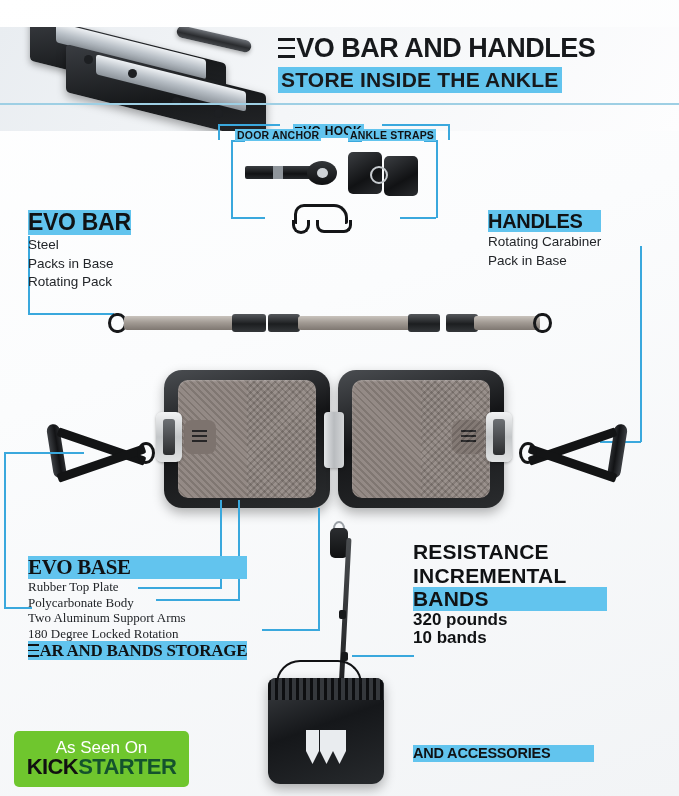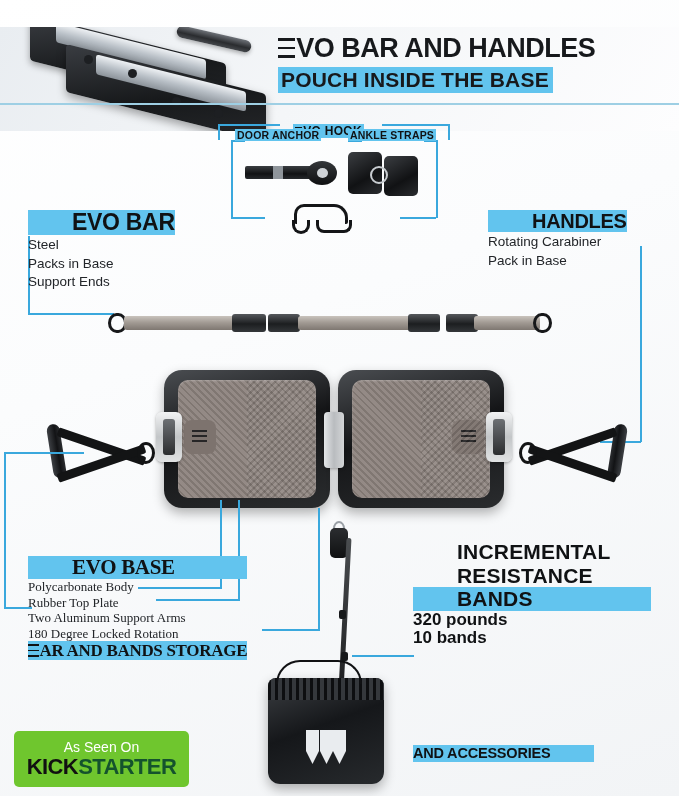--- a/index.html
+++ b/index.html
@@ -157,7 +157,7 @@
         <span class="eglyph"><i></i><i></i><i></i></span><span></span><span id="h1rest">VO BAR AND HANDLES</span>
       </div>
       <div class="hdr-line2">
-        <span>POUCH INSIDE THE BASE</span>
+        <span>STORE INSIDE THE ANKLE</span>
       </div>
     </div>
   </div>

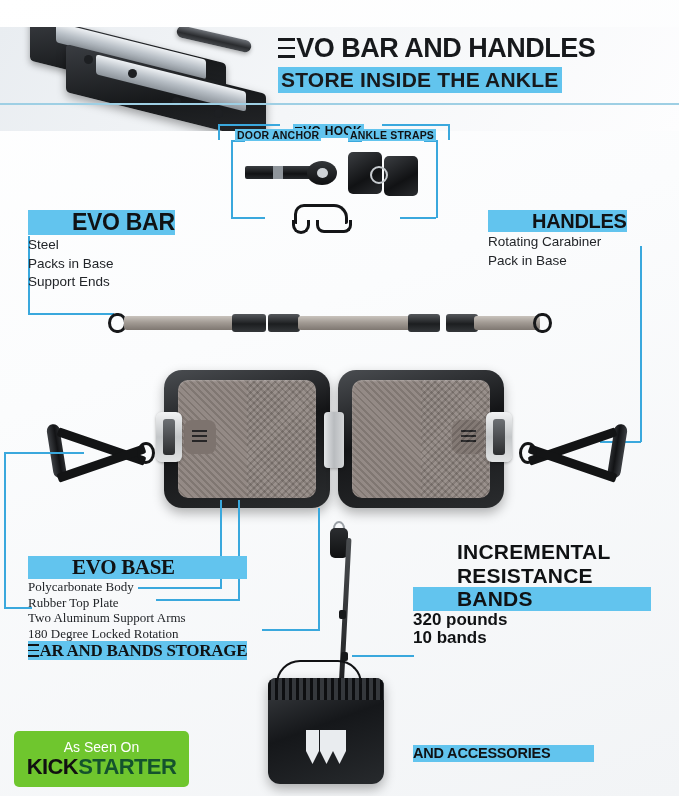--- a/index.html
+++ b/index.html
@@ -42,7 +42,7 @@
   .lnh { height:1.5px; } .lnv { width:1.5px; }
 
   
-  .lbl-head { font-weight:bold; color:#101214; letter-spacing:-0.3px; white-space:nowrap;padding-left:44px; }
+  .lbl-head { font-weight:bold; color:#101214; letter-spacing:-0.3px; white-space:nowrap; }
   .hl { background:#62c4ee; }
   .sub { font-size:13.5px; color:#222529; line-height:16.5px; white-space:nowrap; }
 

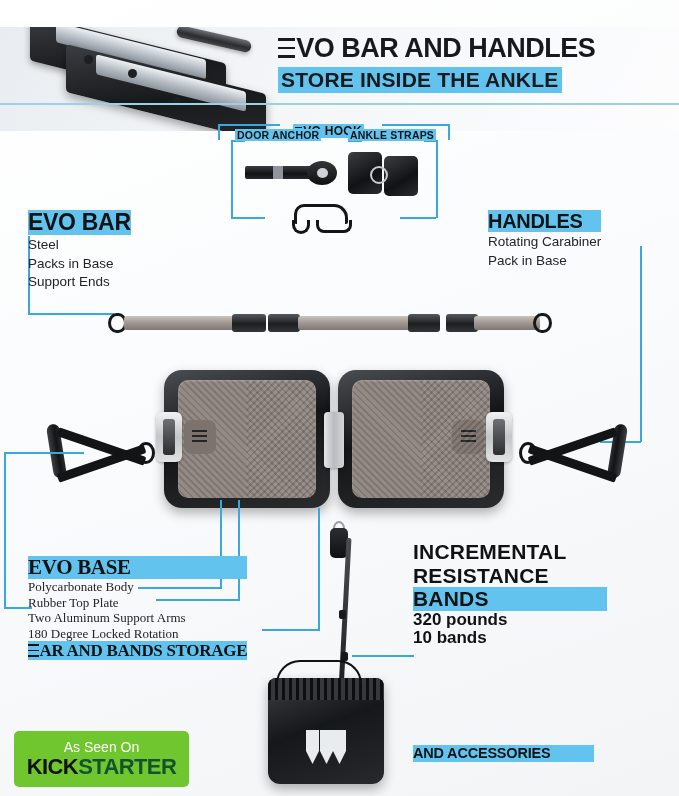--- a/index.html
+++ b/index.html
@@ -210,7 +210,7 @@
     </div>
     <div class="sub">Steel</div>
     <div class="sub">Packs in Base</div>
-    <div class="sub">Support Ends</div>
+    <div class="sub">Rotating Pack</div>
   </div>
 
   <div class="ln lnv" style="left:640px; top:246px; height:196px;"></div>

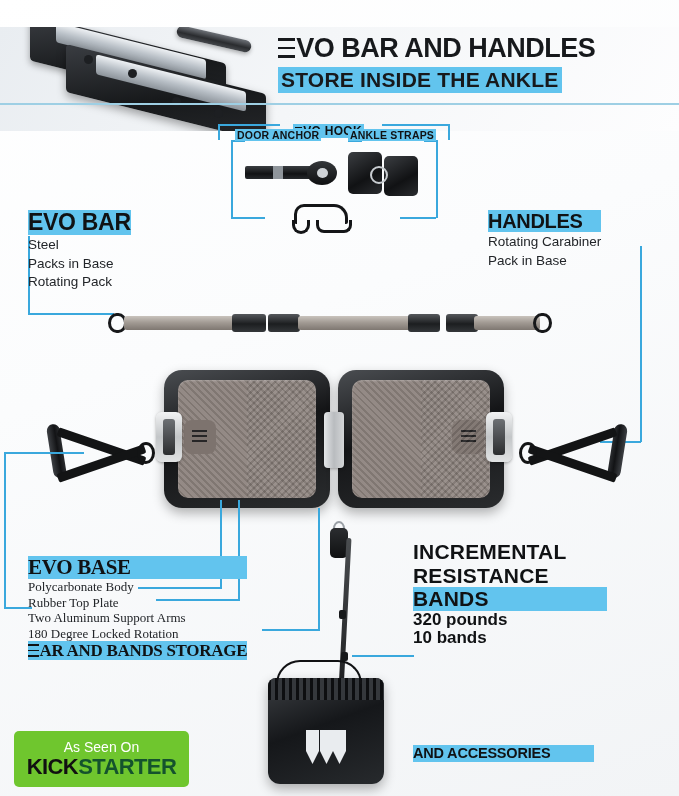--- a/index.html
+++ b/index.html
@@ -307,8 +307,8 @@
   <div class="ln lnh" style="left:352px; top:655px; width:62px;"></div>
 
   <div class="bands">
+    <div class="lbl-head">RESISTANCE</div>
     <div class="lbl-head">INCREMENTAL</div>
-    <div class="lbl-head">RESISTANCE</div>
     <div class="lbl-head hl" style="display:inline-block;padding-right:118px;">
       <span>BANDS</span>
     </div>

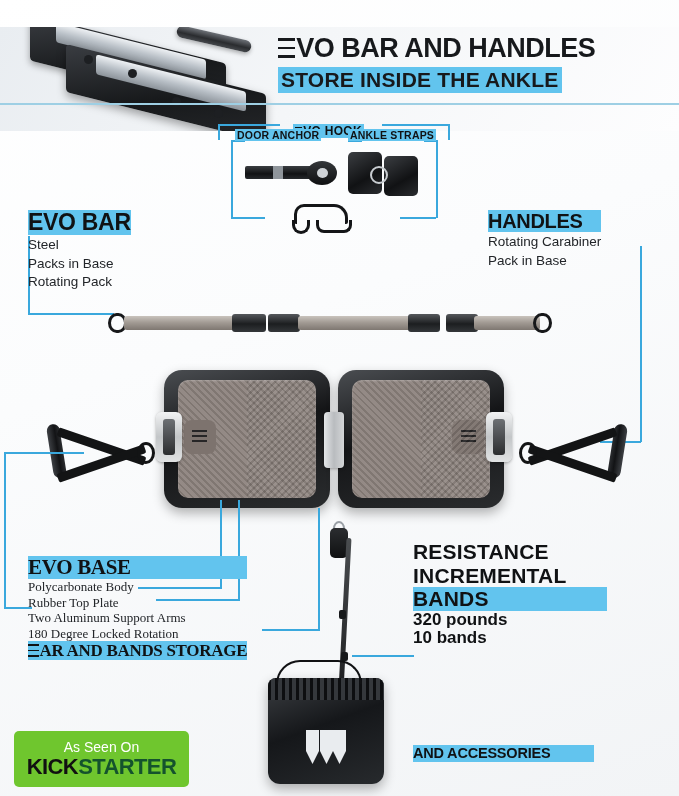--- a/index.html
+++ b/index.html
@@ -289,8 +289,8 @@
     <div class="lbl-head hl">
       <span>EVO BASE</span>
     </div>
+    <div class="sub">Rubber Top Plate</div>
     <div class="sub">Polycarbonate Body</div>
-    <div class="sub">Rubber Top Plate</div>
     <div class="sub">Two Aluminum Support Arms</div>
     <div class="sub">180 Degree Locked Rotation</div>
     <div class="storage hl">

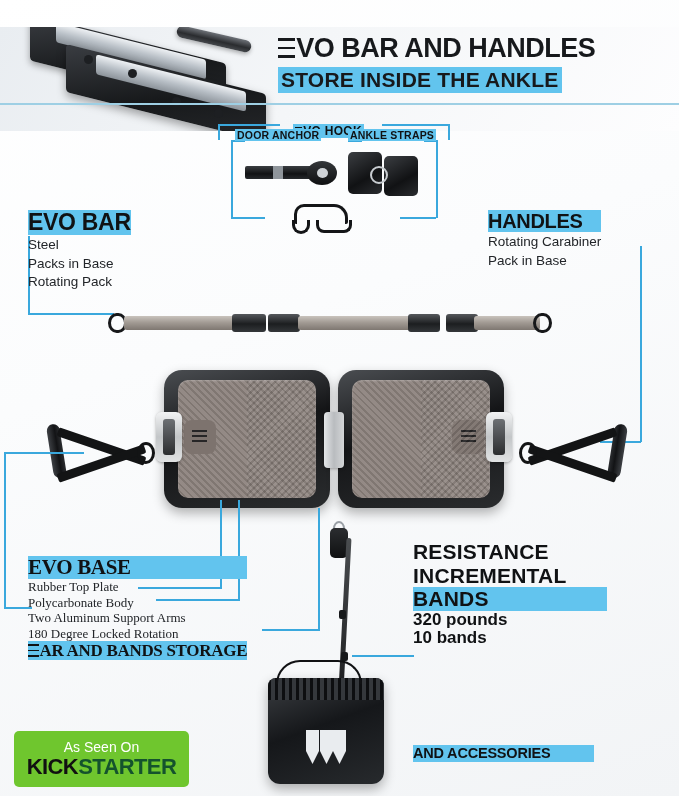--- a/index.html
+++ b/index.html
@@ -75,7 +75,7 @@
   
   .ks { position:absolute; left:14px; top:731px; width:175px; height:56px; background:#6fc62e; border-radius:5px;
         display:flex; flex-direction:column; align-items:center; justify-content:center; }
-  .ks-top { font-size:14px; color:#ffffff; font-weight:normal; line-height:15px; }
+  .ks-top { font-size:17px; color:#ffffff; font-weight:normal; line-height:15px; }
   .ks-bot { font-size:22px; font-weight:bold; line-height:24px; letter-spacing:-0.6px; }
   .ks-k { color:#111; } .ks-s { color:#14532d; }
 

